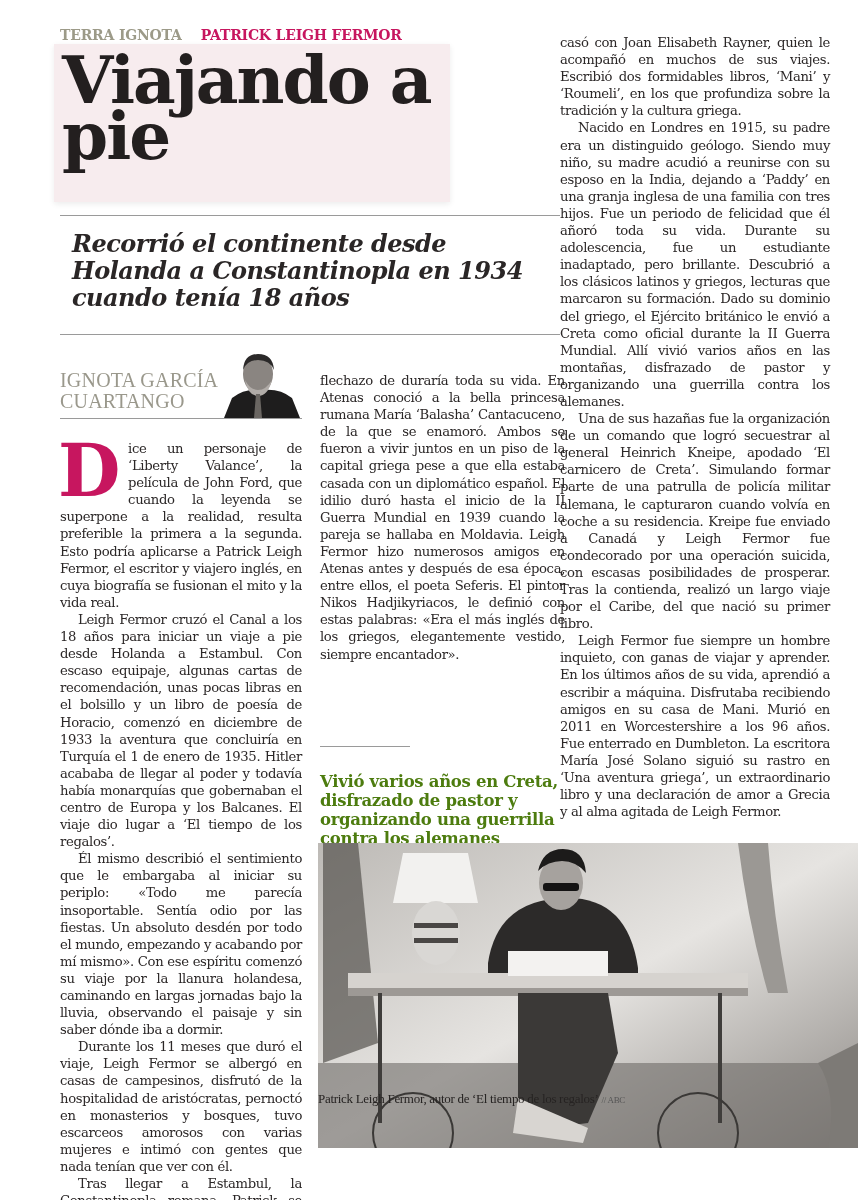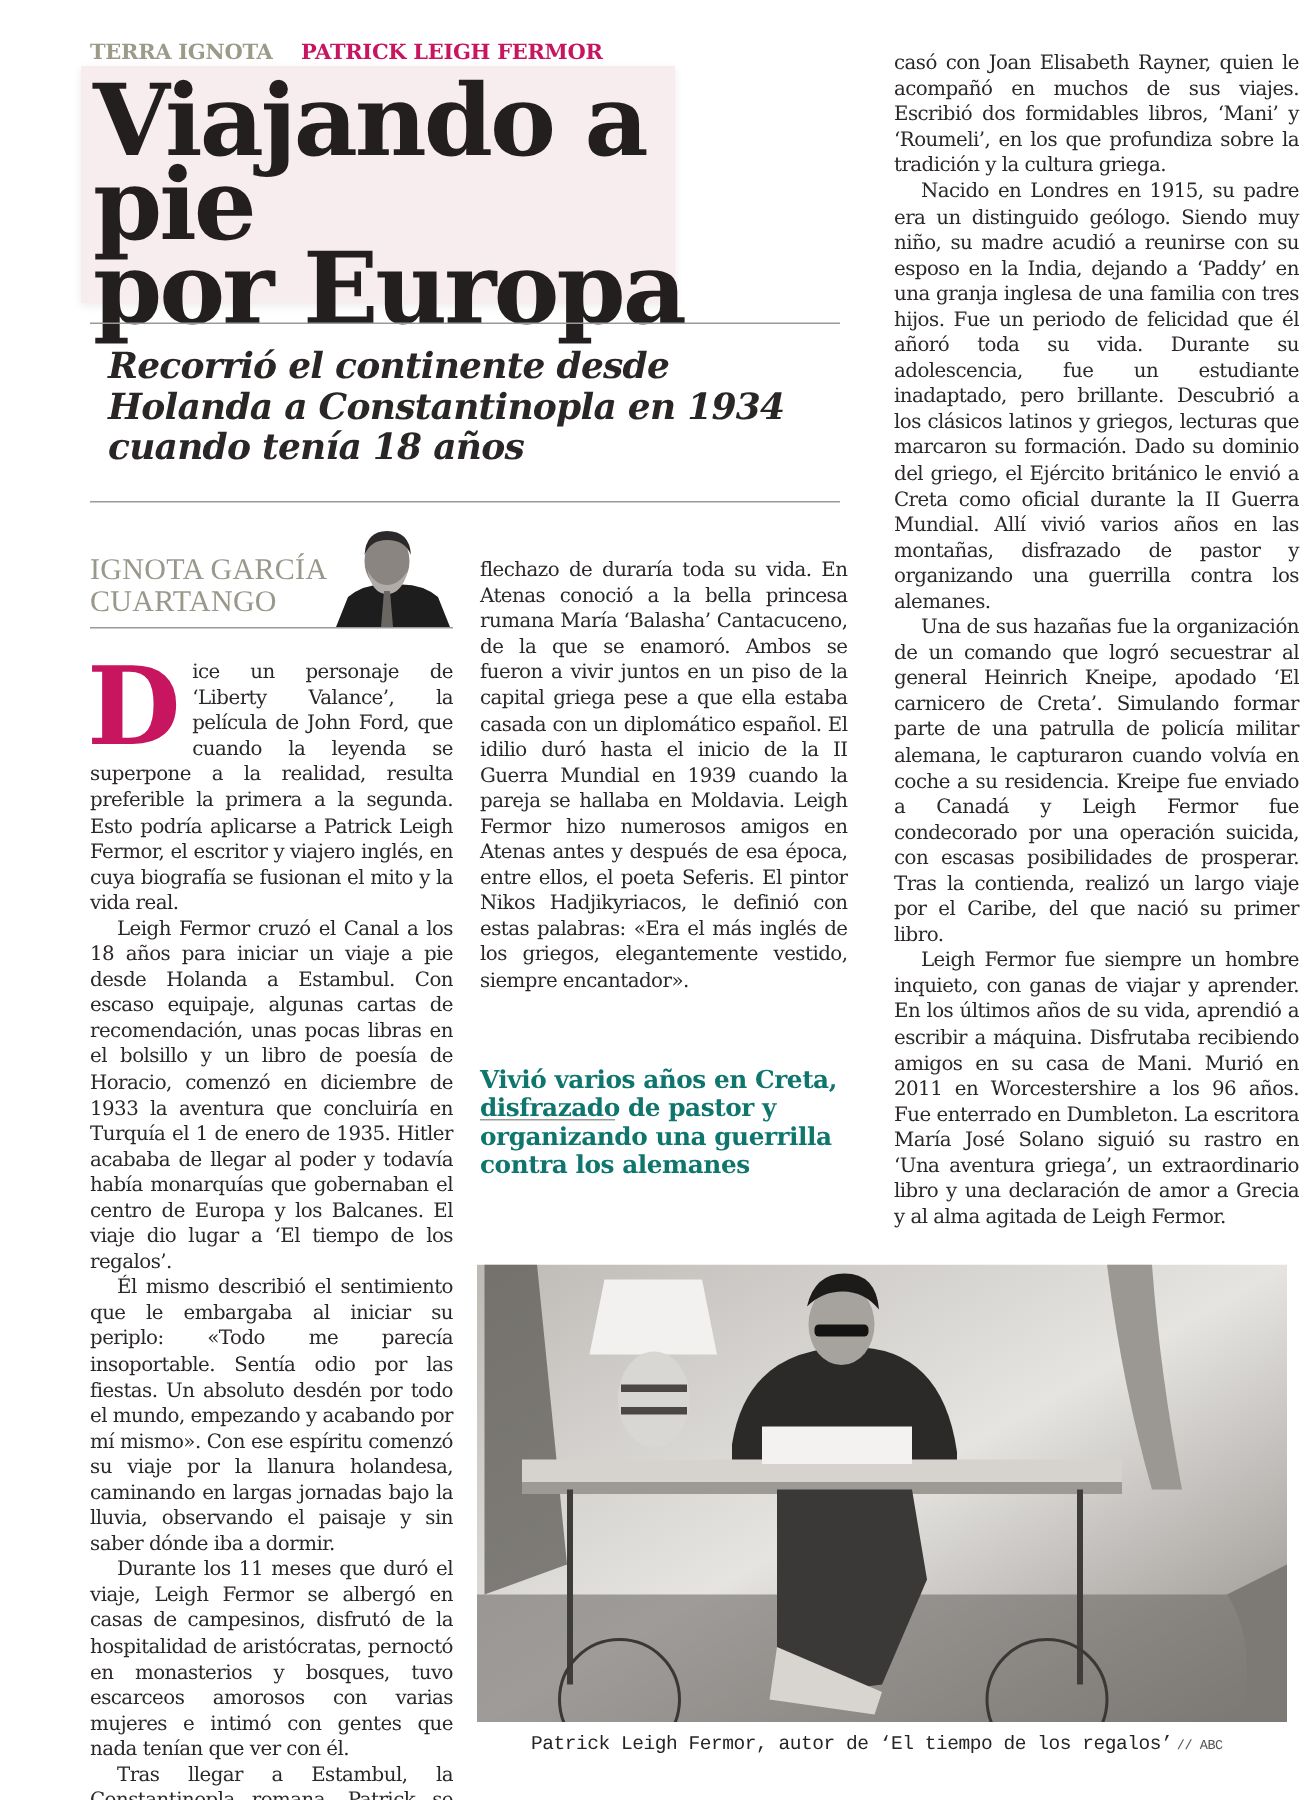--- a/index.html
+++ b/index.html
@@ -82,7 +82,7 @@
 <div class="pq-rule"></div>
 <blockquote class="pullquote">Vivió varios años en Creta, disfrazado de pastor y organizando una guerrilla contra los alemanes</blockquote>
 
-<div class="col" style="left:596px; top:34px; width:270px;">
+<div class="col" style="left:560px; top:34px; width:270px;">
   <p class="first">casó con Joan Elisabeth Rayner, quien le acompañó en muchos de sus viajes. Escribió dos formidables libros, ‘Mani’ y ‘Roumeli’, en los que profundiza sobre la tradición y la cultura griega.</p>
   <p>Nacido en Londres en 1915, su padre era un distinguido geólogo. Siendo muy niño, su madre acudió a reunirse con su esposo en la India, dejando a ‘Paddy’ en una granja inglesa de una familia con tres hijos. Fue un periodo de felicidad que él añoró toda su vida. Durante su adolescencia, fue un estudiante inadaptado, pero brillante. Descubrió a los clásicos latinos y griegos, lecturas que marcaron su formación. Dado su dominio del griego, el Ejército británico le envió a Creta como oficial durante la II Guerra Mundial. Allí vivió varios años en las montañas, disfrazado de pastor y organizando una guerrilla contra los alemanes.</p>
   <p>Una de sus hazañas fue la organización de un comando que logró secuestrar al general Heinrich Kneipe, apodado ‘El carnicero de Creta’. Simulando formar parte de una patrulla de policía militar alemana, le capturaron cuando volvía en coche a su residencia. Kreipe fue enviado a Canadá y Leigh Fermor fue condecorado por una operación suicida, con escasas posibilidades de prosperar. Tras la contienda, realizó un largo viaje por el Caribe, del que nació su primer libro.</p>

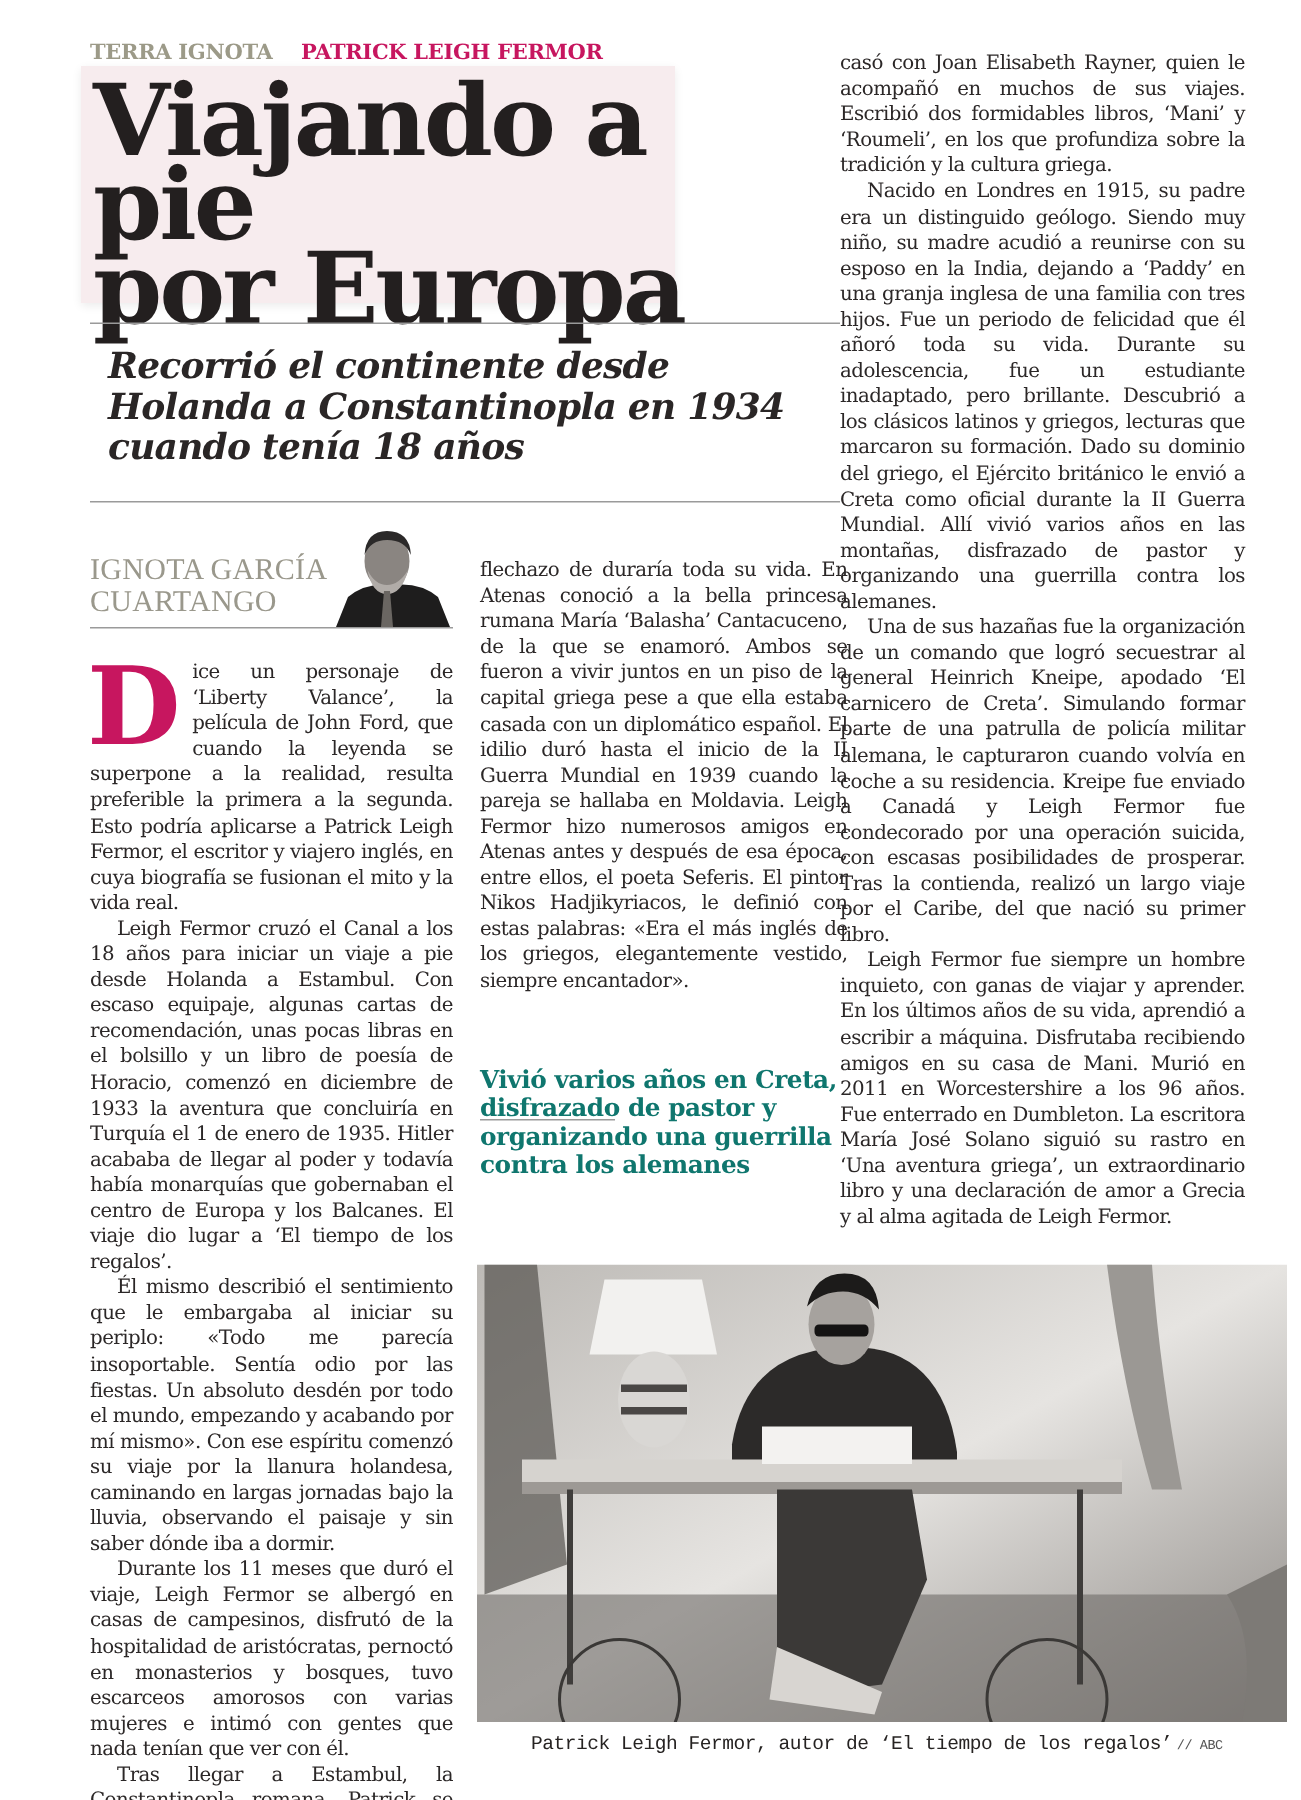--- a/index.html
+++ b/index.html
@@ -43,7 +43,6 @@
 <div class="headline-box"></div>
 <h1 class="headline">
   <span>Viajando a pie</span><br>
-  <span>por Europa</span>
 </h1>
 
 <div class="rule" style="left:60px; top:215px; width:500px;"></div>

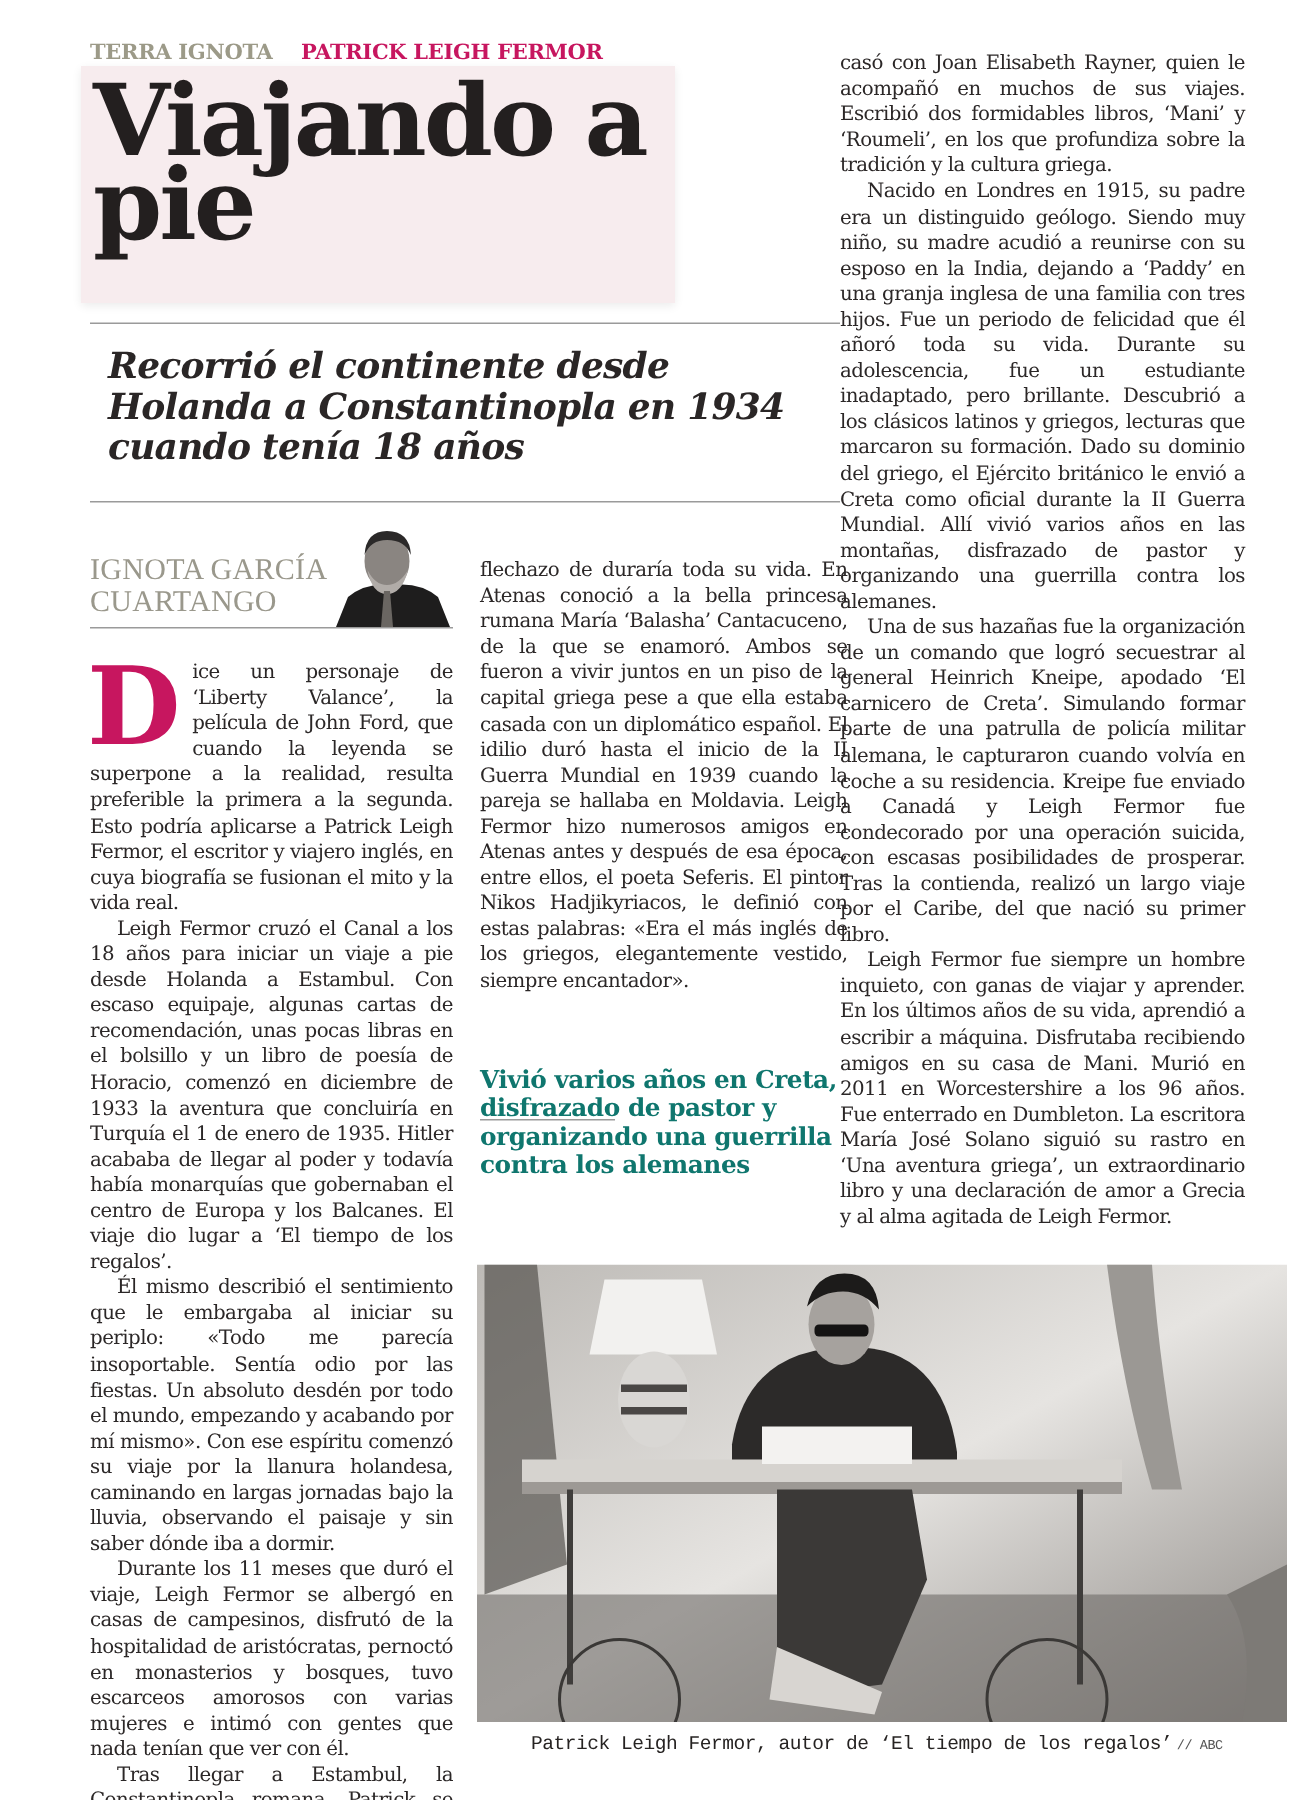--- a/index.html
+++ b/index.html
@@ -26,7 +26,7 @@
   .col p.first { text-indent: 0; }
   .dropcap { float: left; font-family: "DejaVu Serif", serif; font-weight: bold; font-size: 72px; line-height: 58px; color: #c7165f; margin: 2px 8px 0 -2px; height: 62px; }
 
-  .pullquote { position: absolute; left: 320px; top: 710px; width: 245px; font-family: "DejaVu Serif", serif; font-weight: bold; font-size: 16.5px; line-height: 19px; color: #0f766e; letter-spacing: -0.3px; }
+  .pullquote { position: absolute; left: 320px; top: 772px; width: 245px; font-family: "DejaVu Serif", serif; font-weight: bold; font-size: 16.5px; line-height: 19px; color: #4d7c0f; letter-spacing: -0.3px; }
   .pq-rule { position: absolute; left: 320px; top: 746px; width: 90px; height: 1px; background: #9a9a9a; }
 
   .photo { position: absolute; left: 318px; top: 843px; width: 540px; height: 305px; }

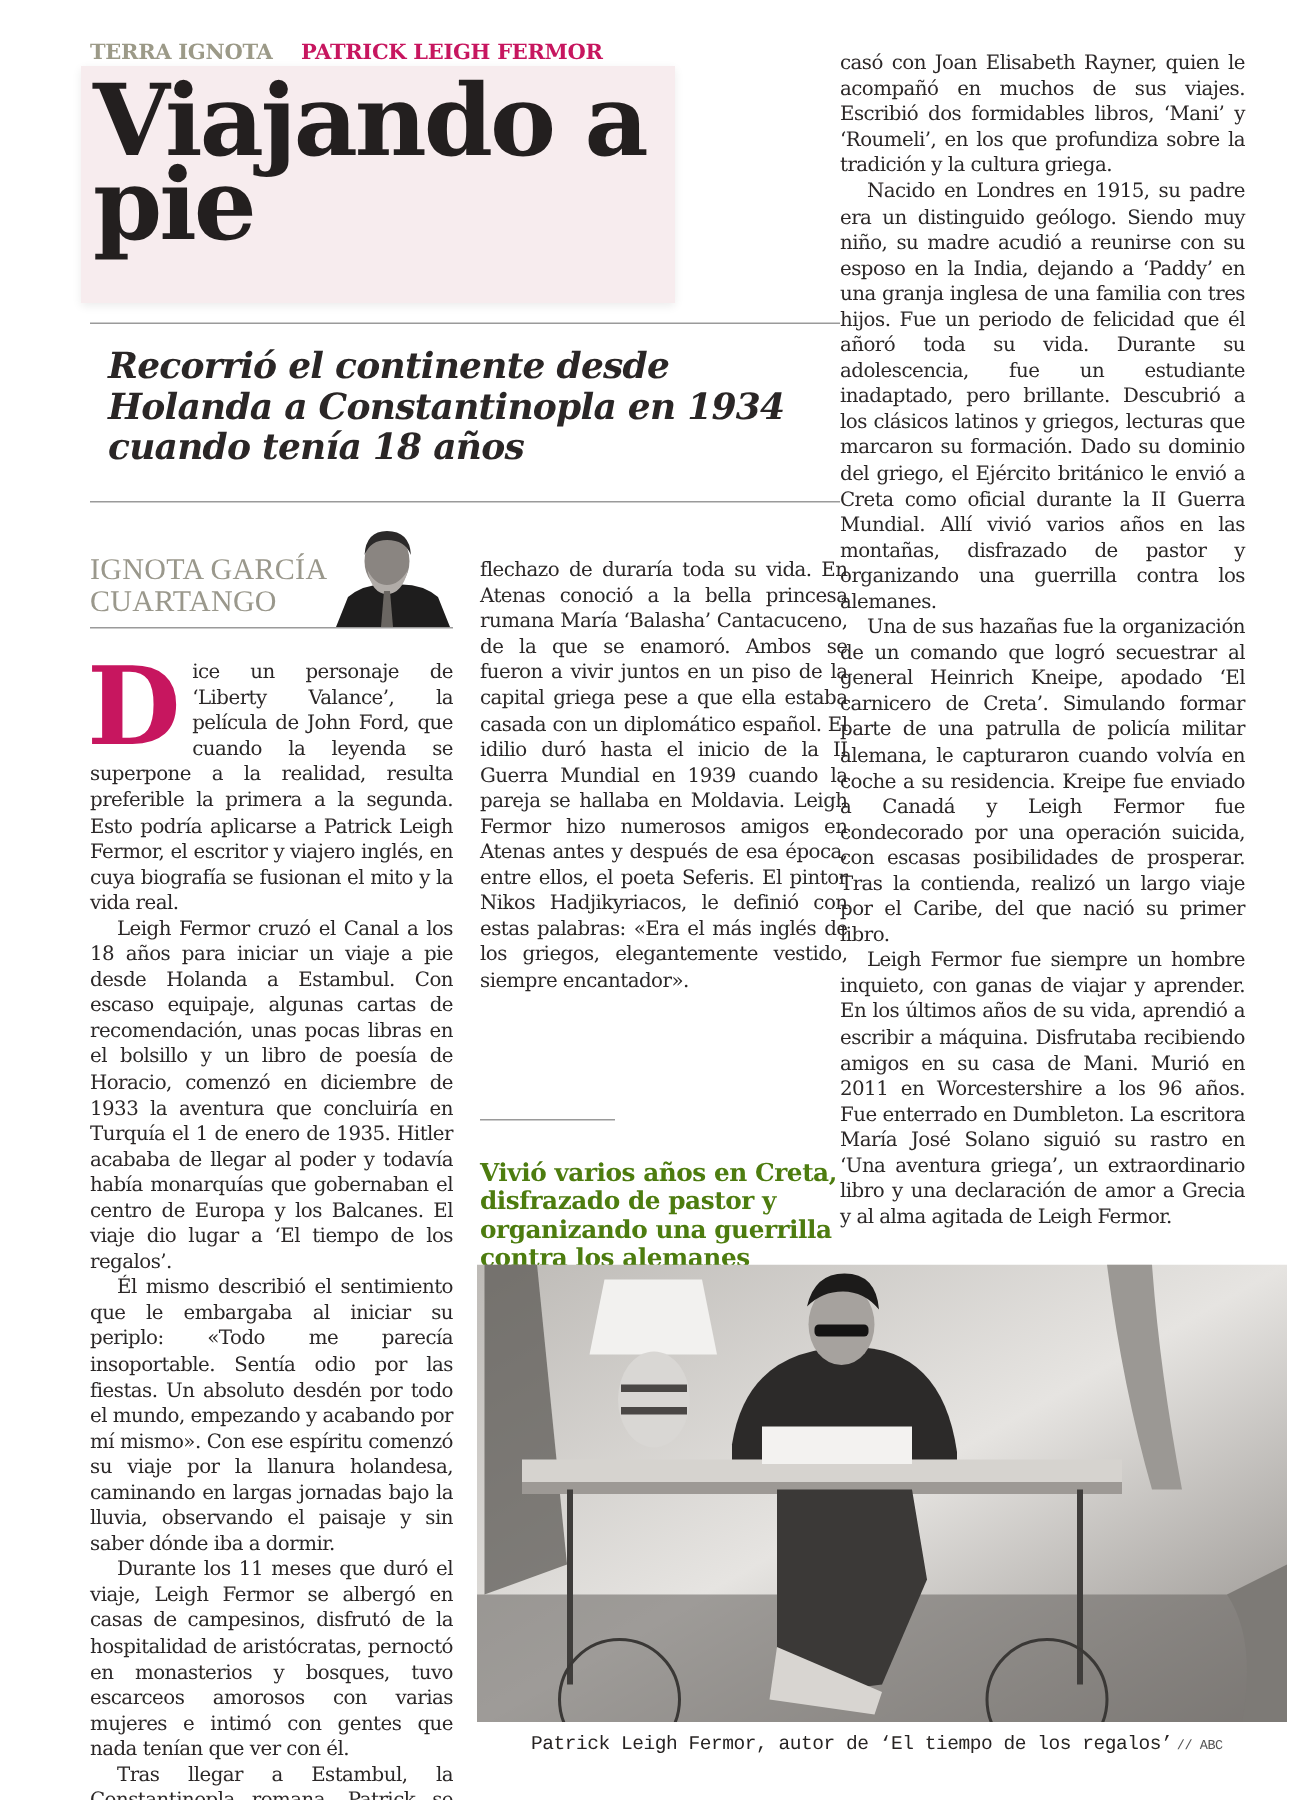--- a/index.html
+++ b/index.html
@@ -30,7 +30,7 @@
   .pq-rule { position: absolute; left: 320px; top: 746px; width: 90px; height: 1px; background: #9a9a9a; }
 
   .photo { position: absolute; left: 318px; top: 843px; width: 540px; height: 305px; }
-  .caption { position: absolute; left: 318px; top: 1155px; font-family: Liberation Mono, monospace; font-size: 13px; color: #262322; letter-spacing: -0.3px; white-space: nowrap; margin-left: 36px; }
+  .caption { position: absolute; left: 318px; top: 1091px; font-family: Liberation Serif, serif; font-size: 13px; color: #262322; letter-spacing: -0.3px; white-space: nowrap; }
   .caption .credit { font-size: 9px; color: #555; margin-left: 3px; }
 </style>
 </head>

